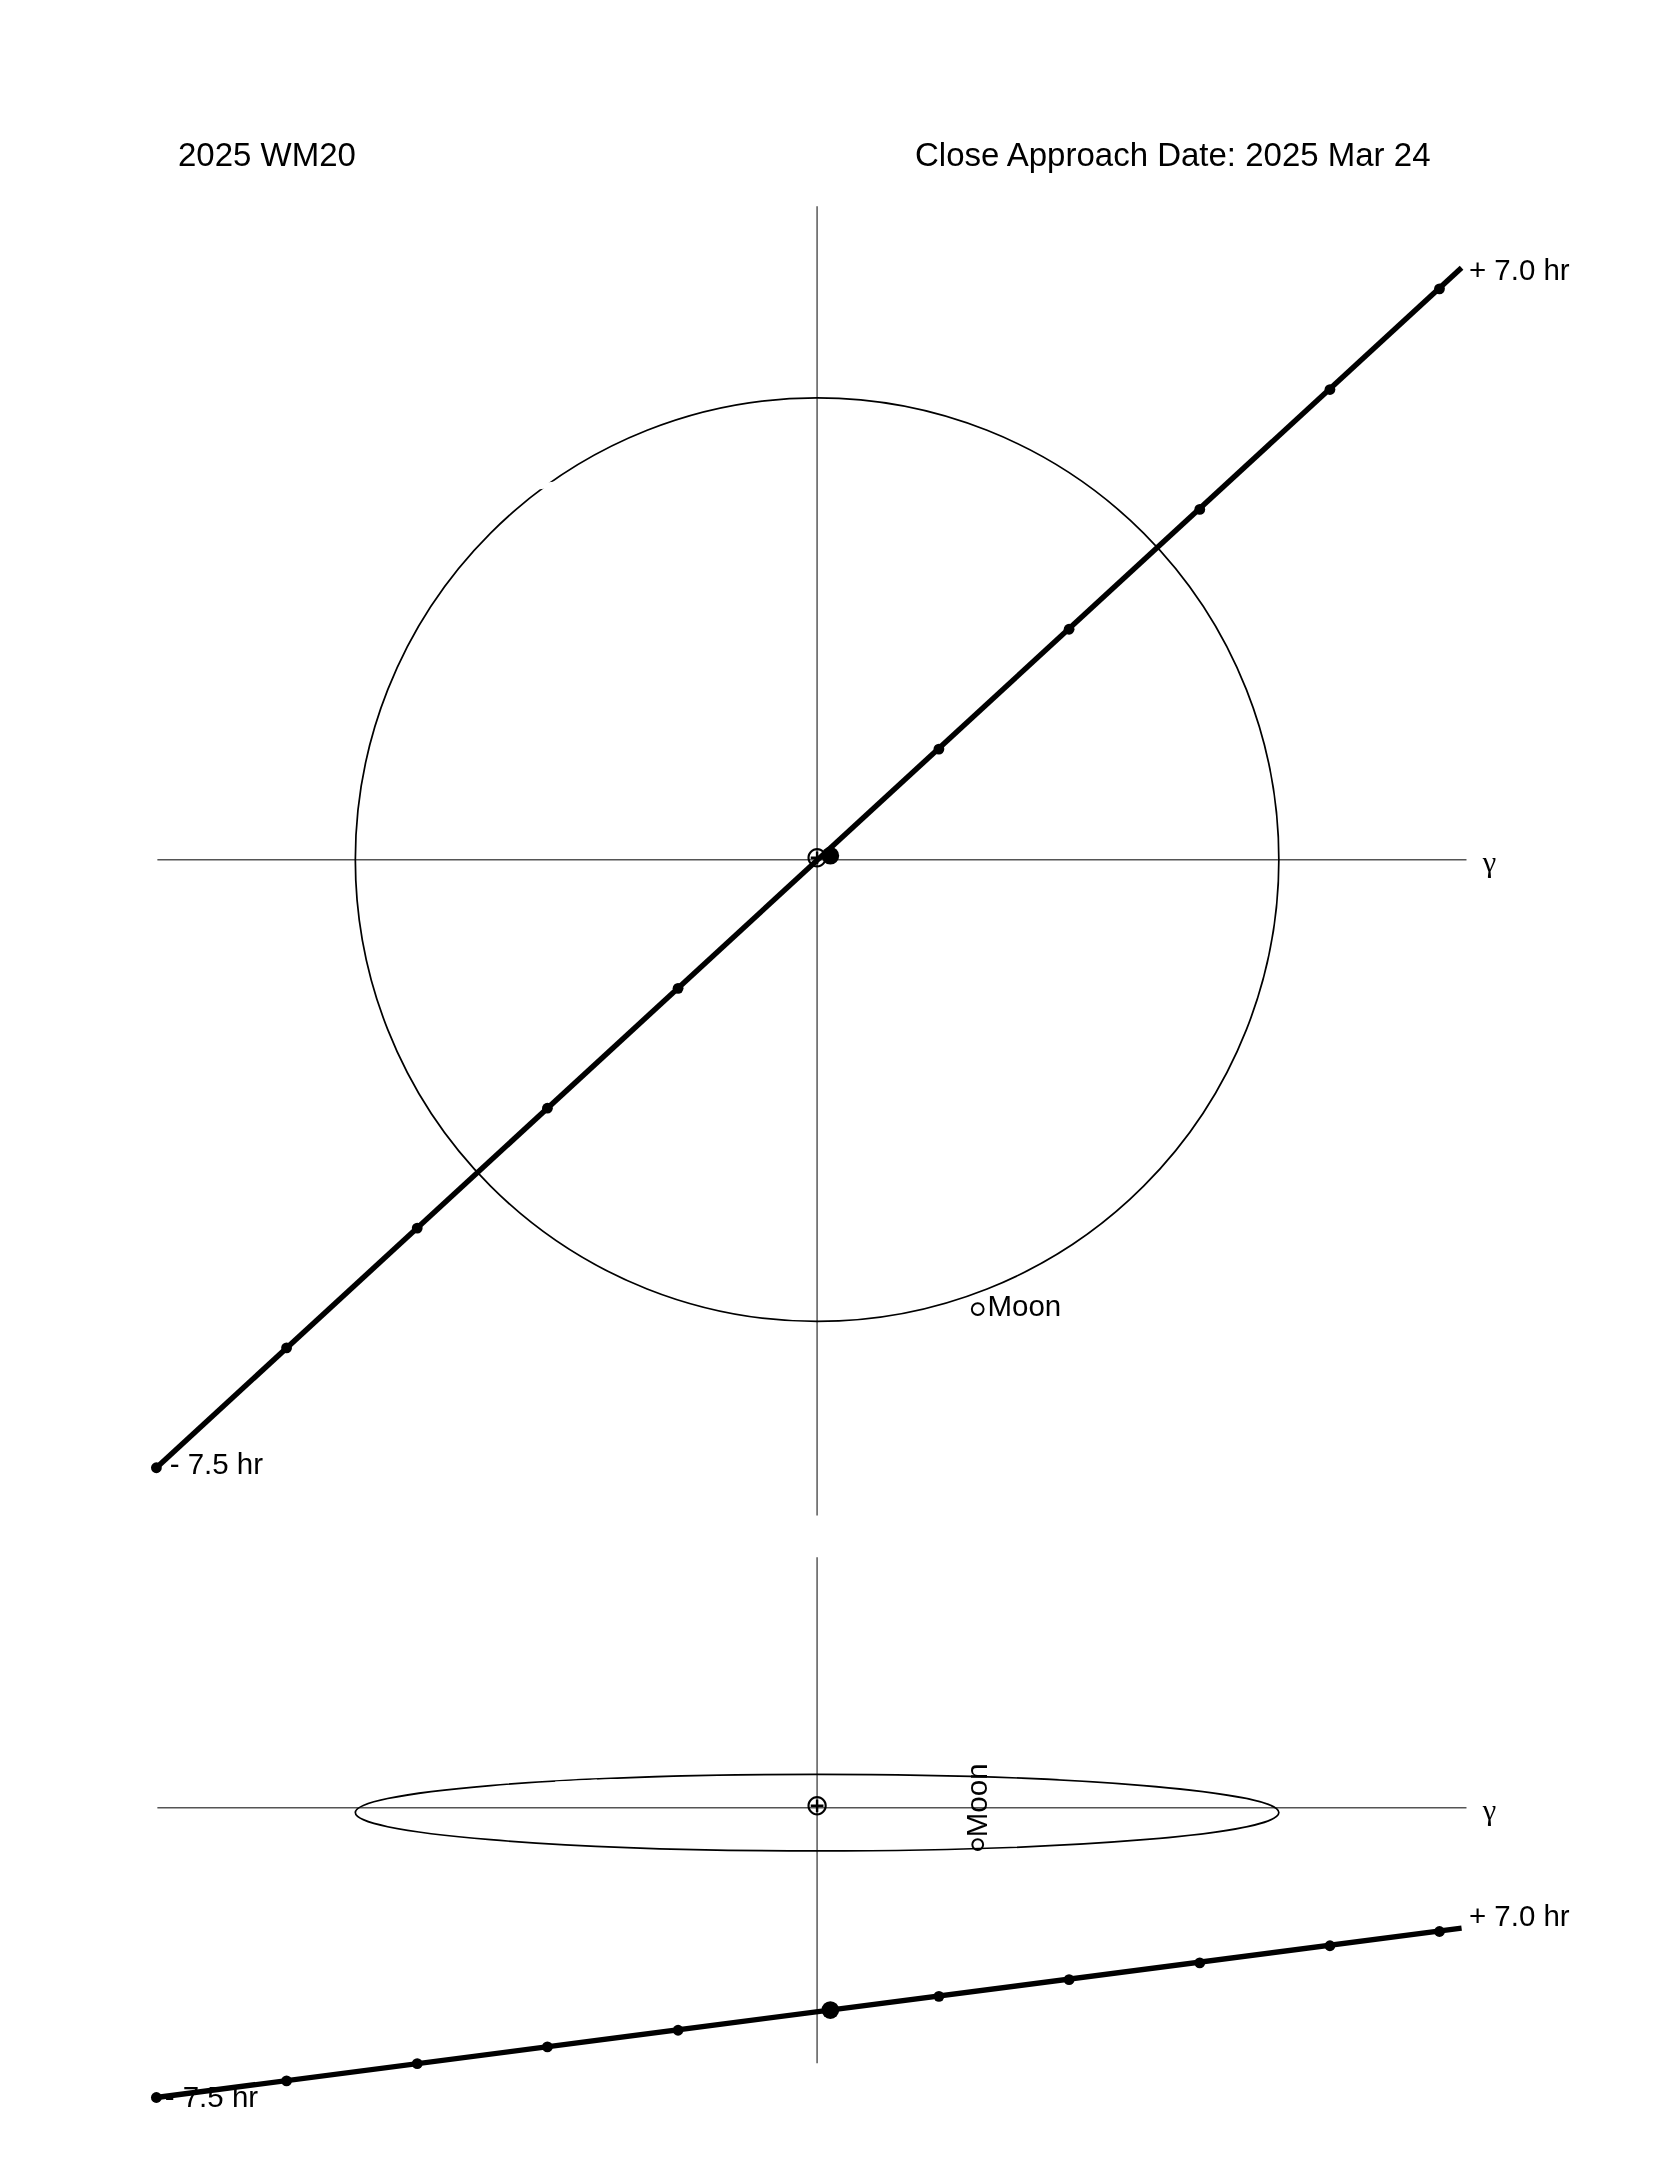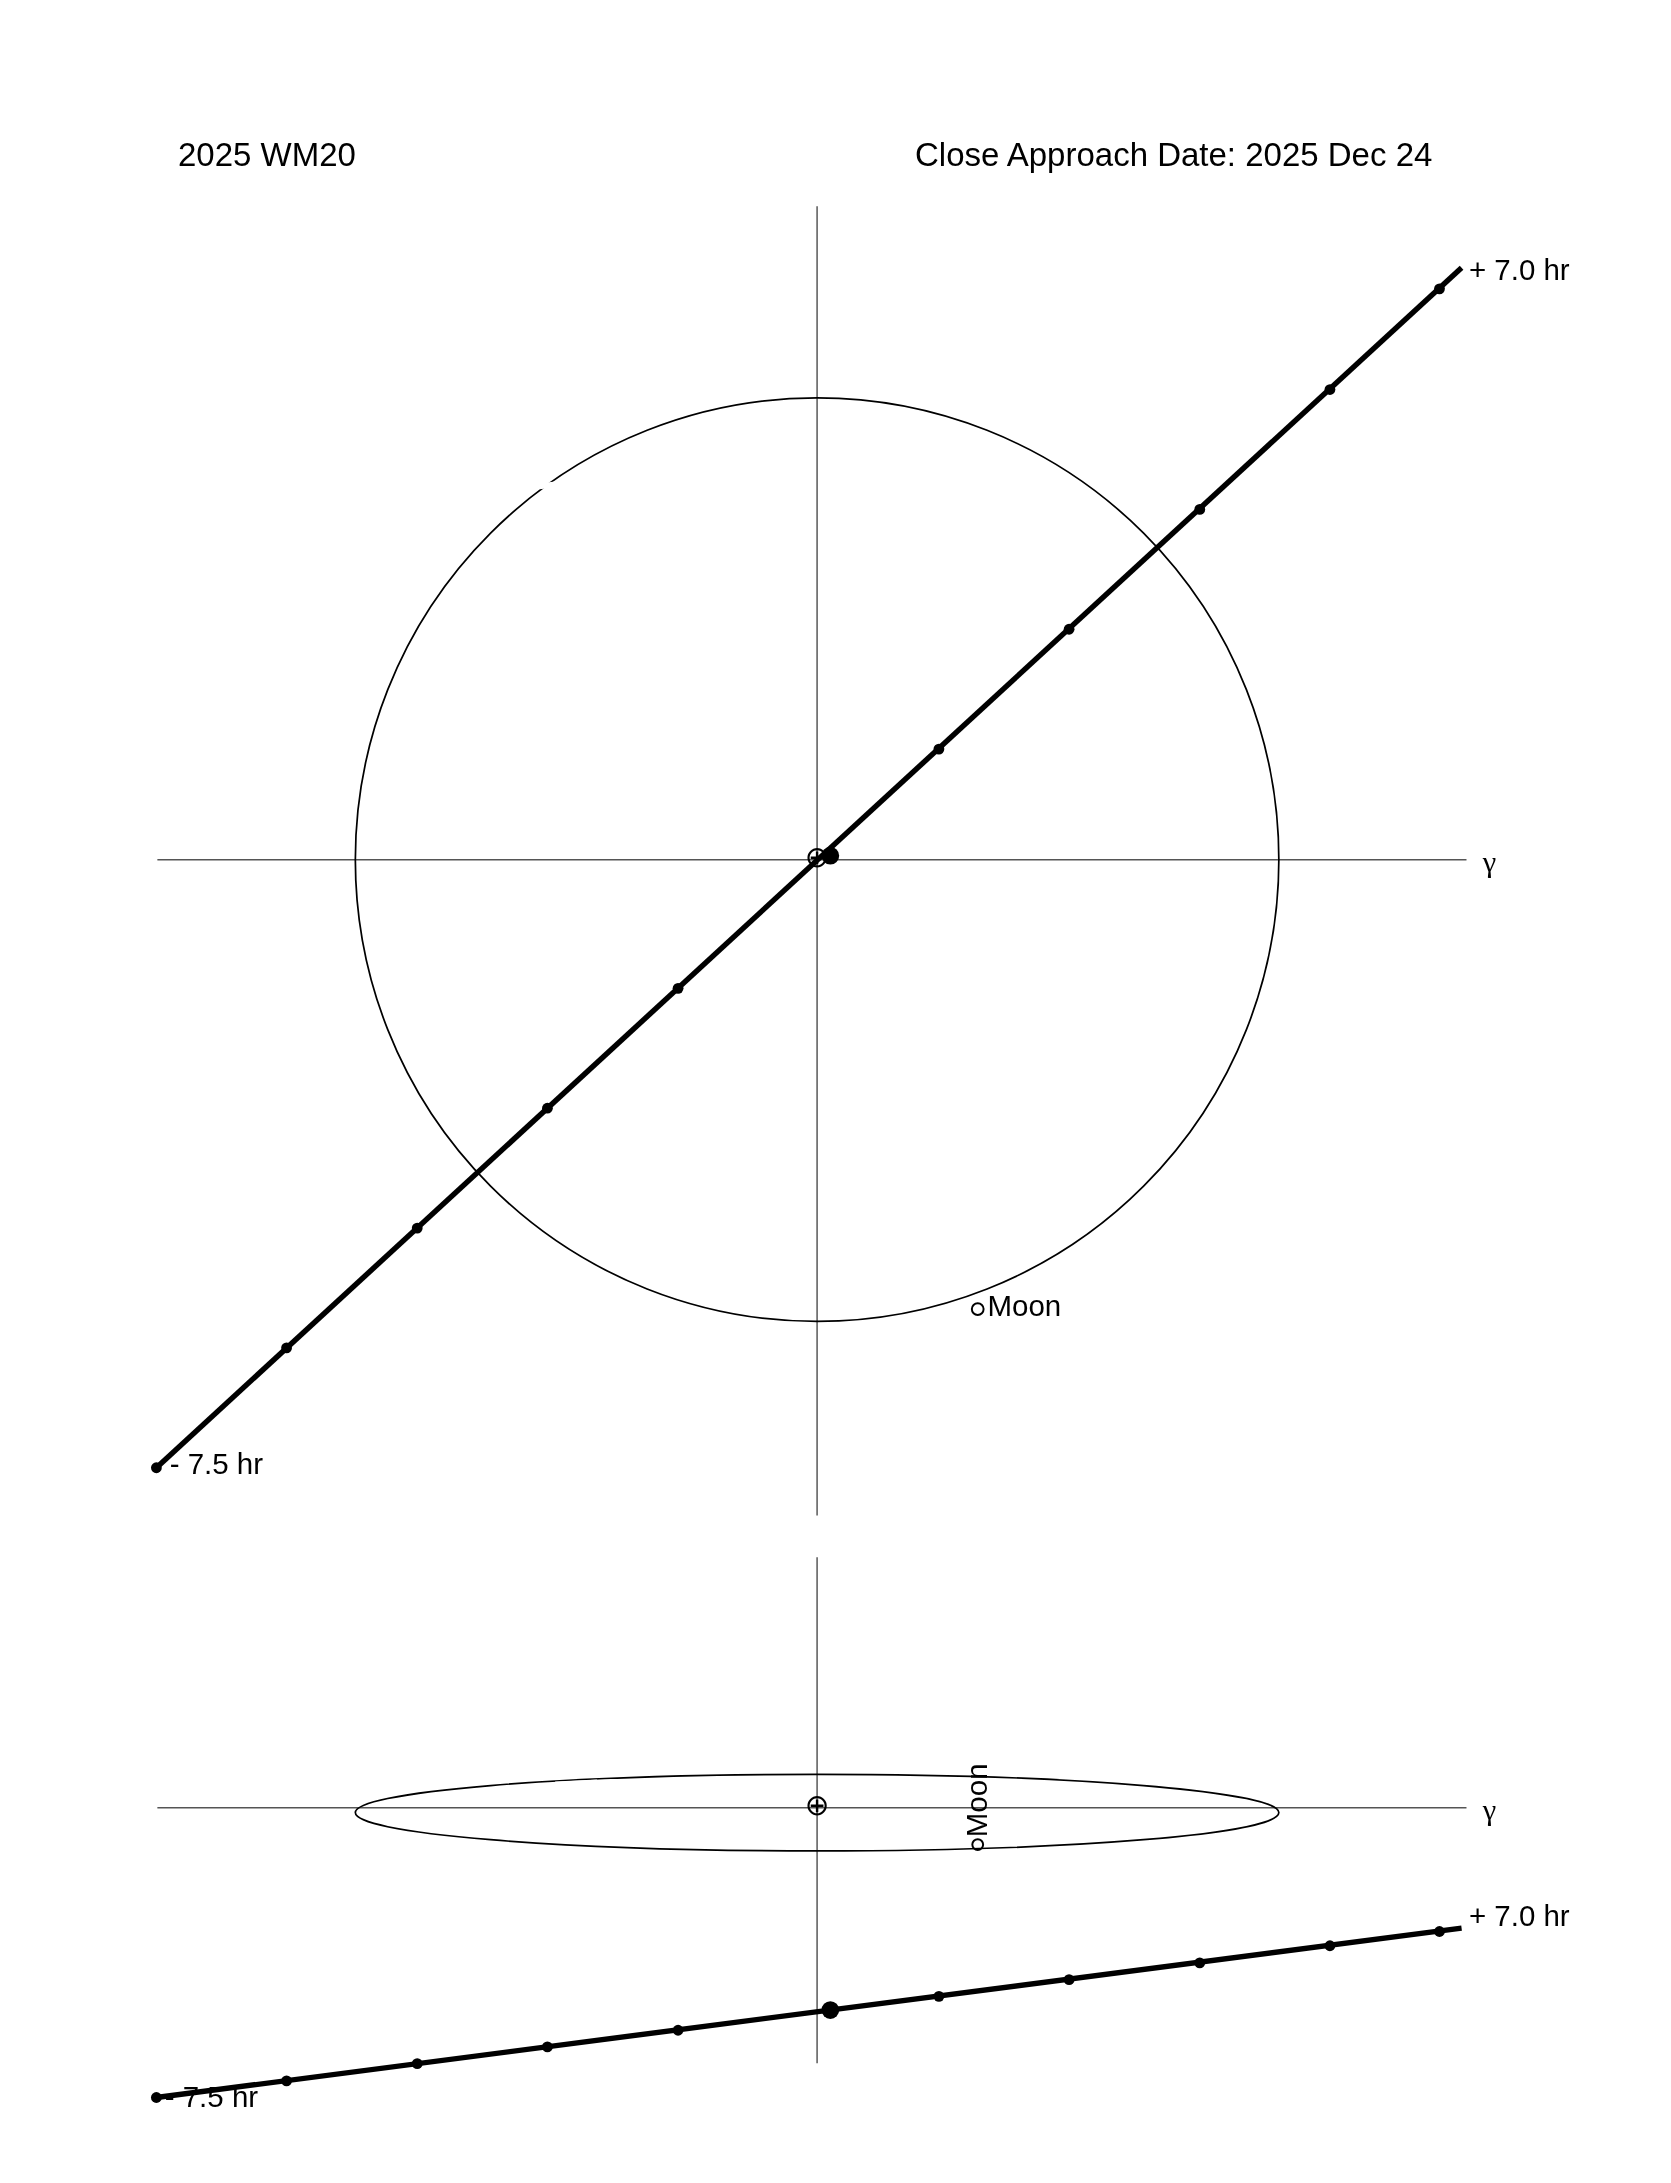--- a/index.html
+++ b/index.html
@@ -61,7 +61,7 @@
 <div id="page">
 
   <div class="label" id="title-object">2025 WM20</div>
-  <div class="label" id="title-approach">Close Approach Date:  2025 Dec 24</div>
+  <div class="label" id="title-approach">Close Approach Date:  2025 Mar 24</div>
 
   <svg id="svg-main" width="1672" height="2183" viewBox="0 0 3403 4444">
 

